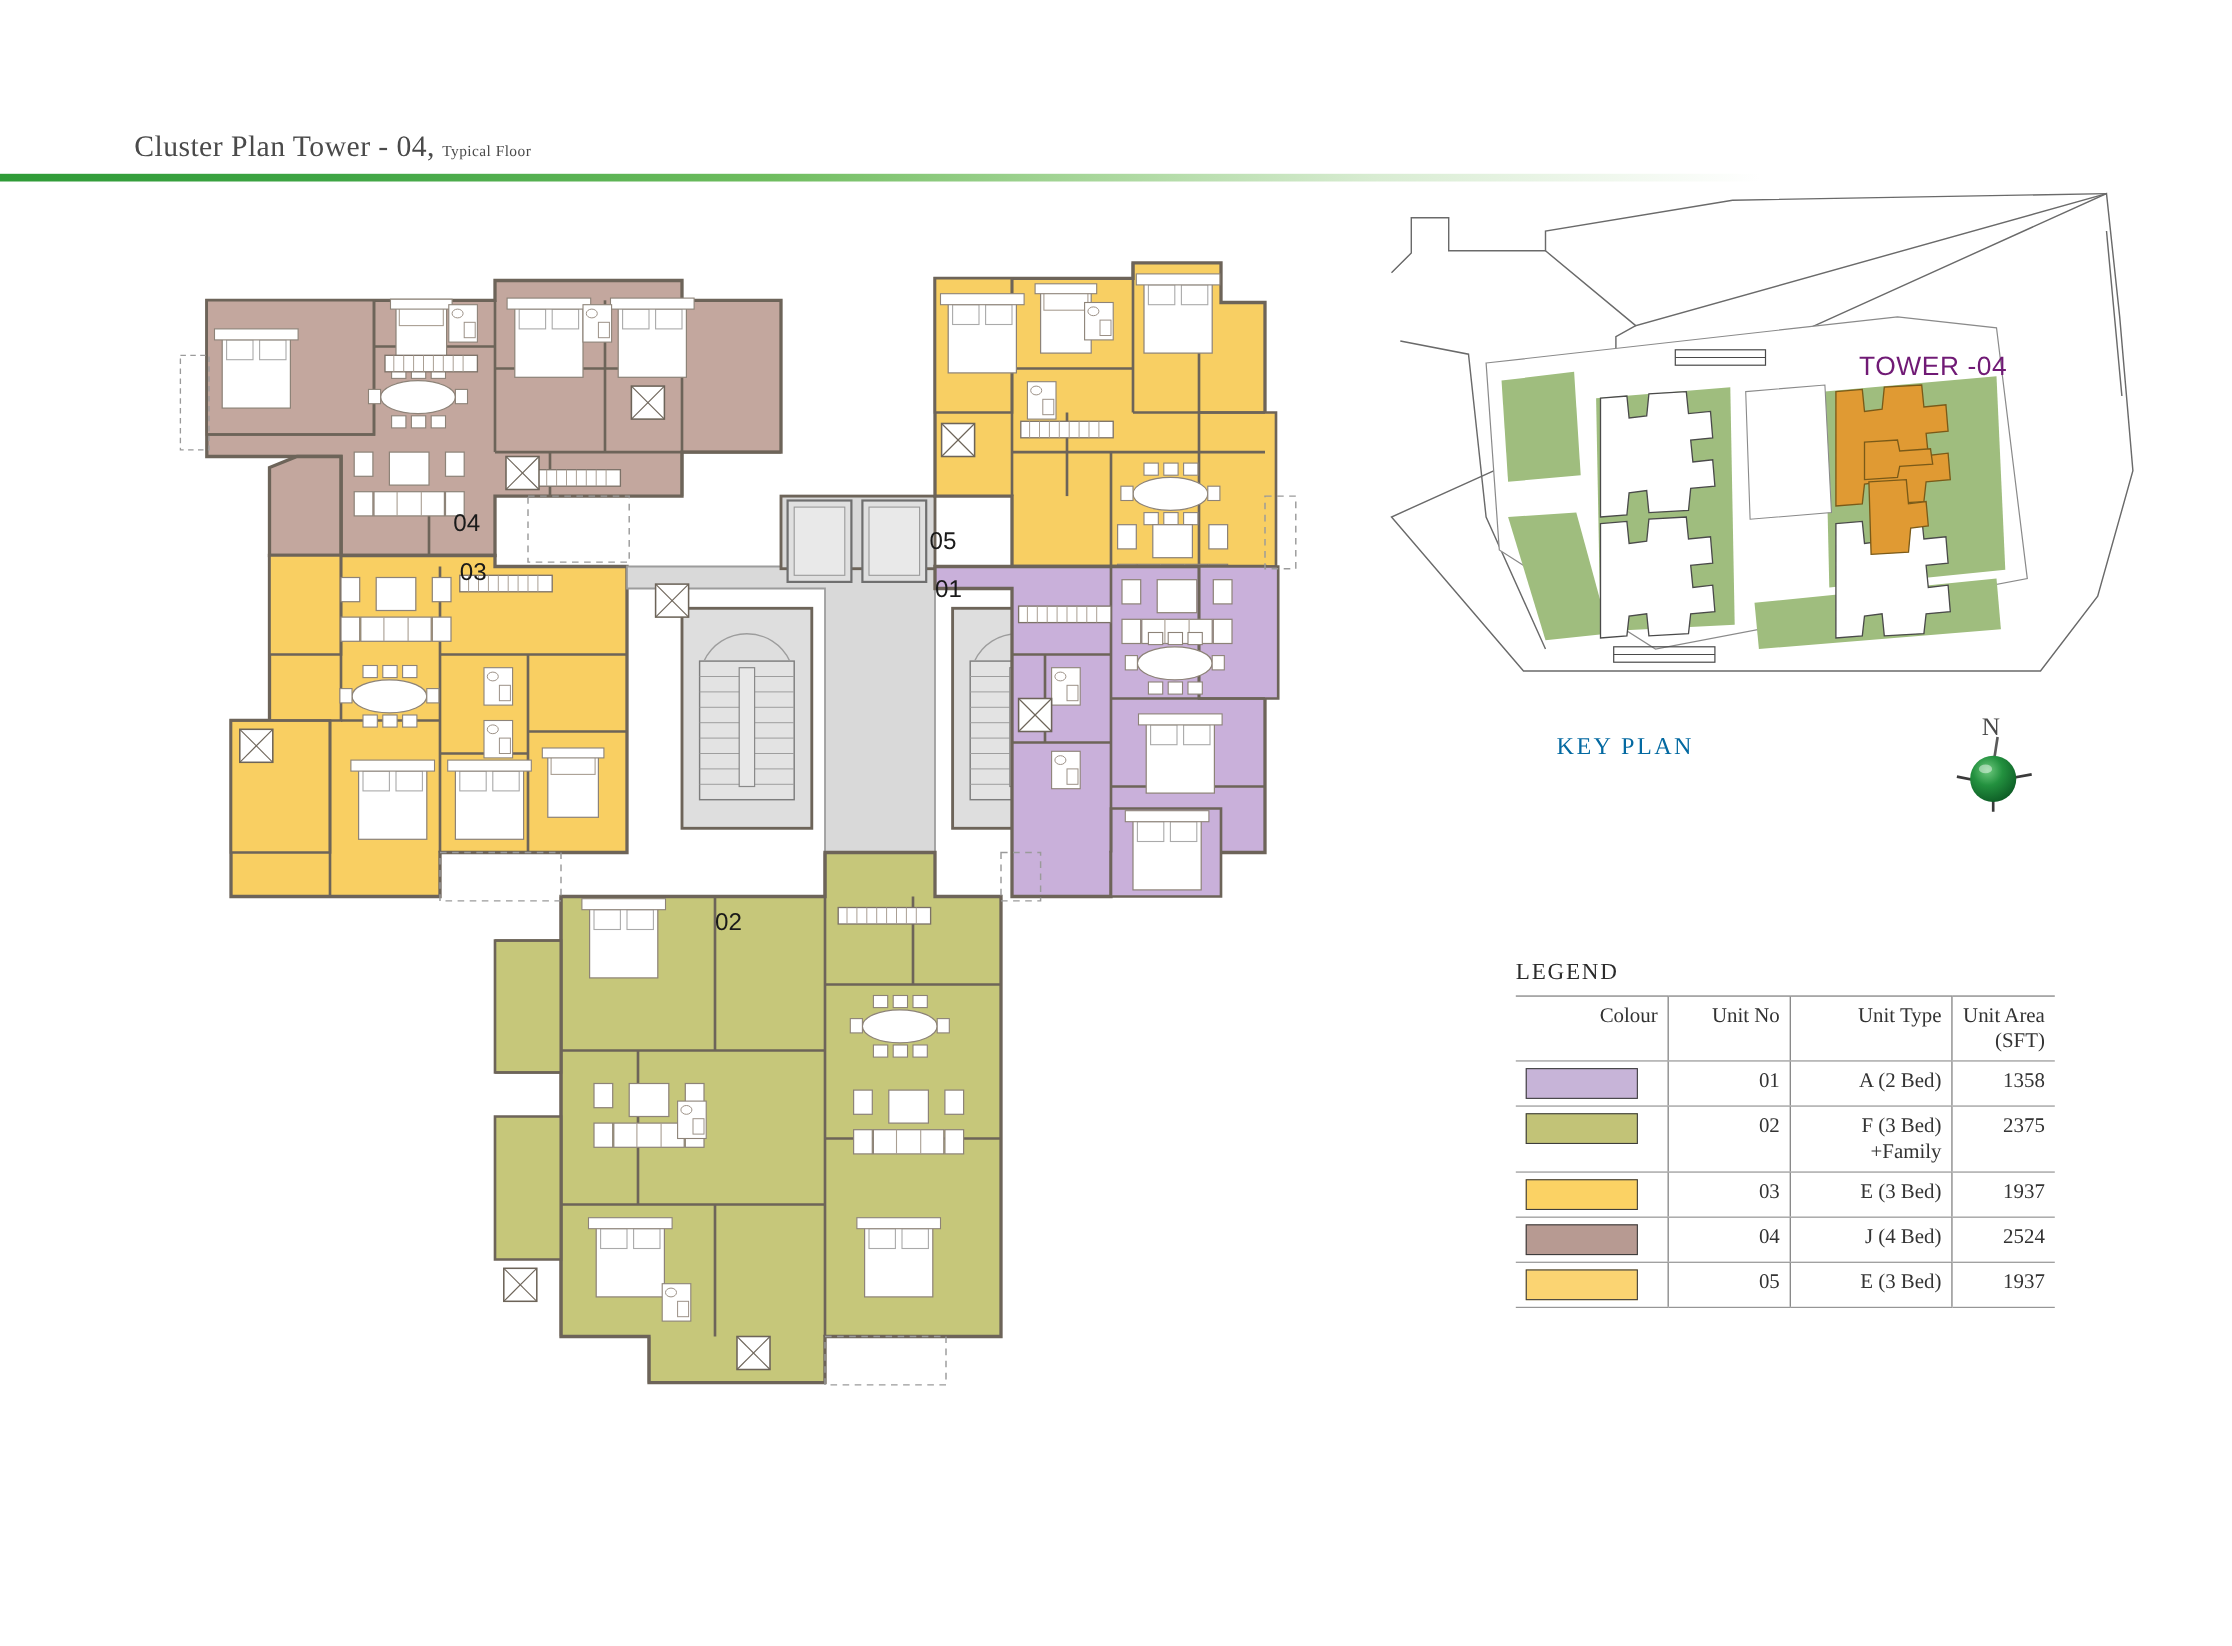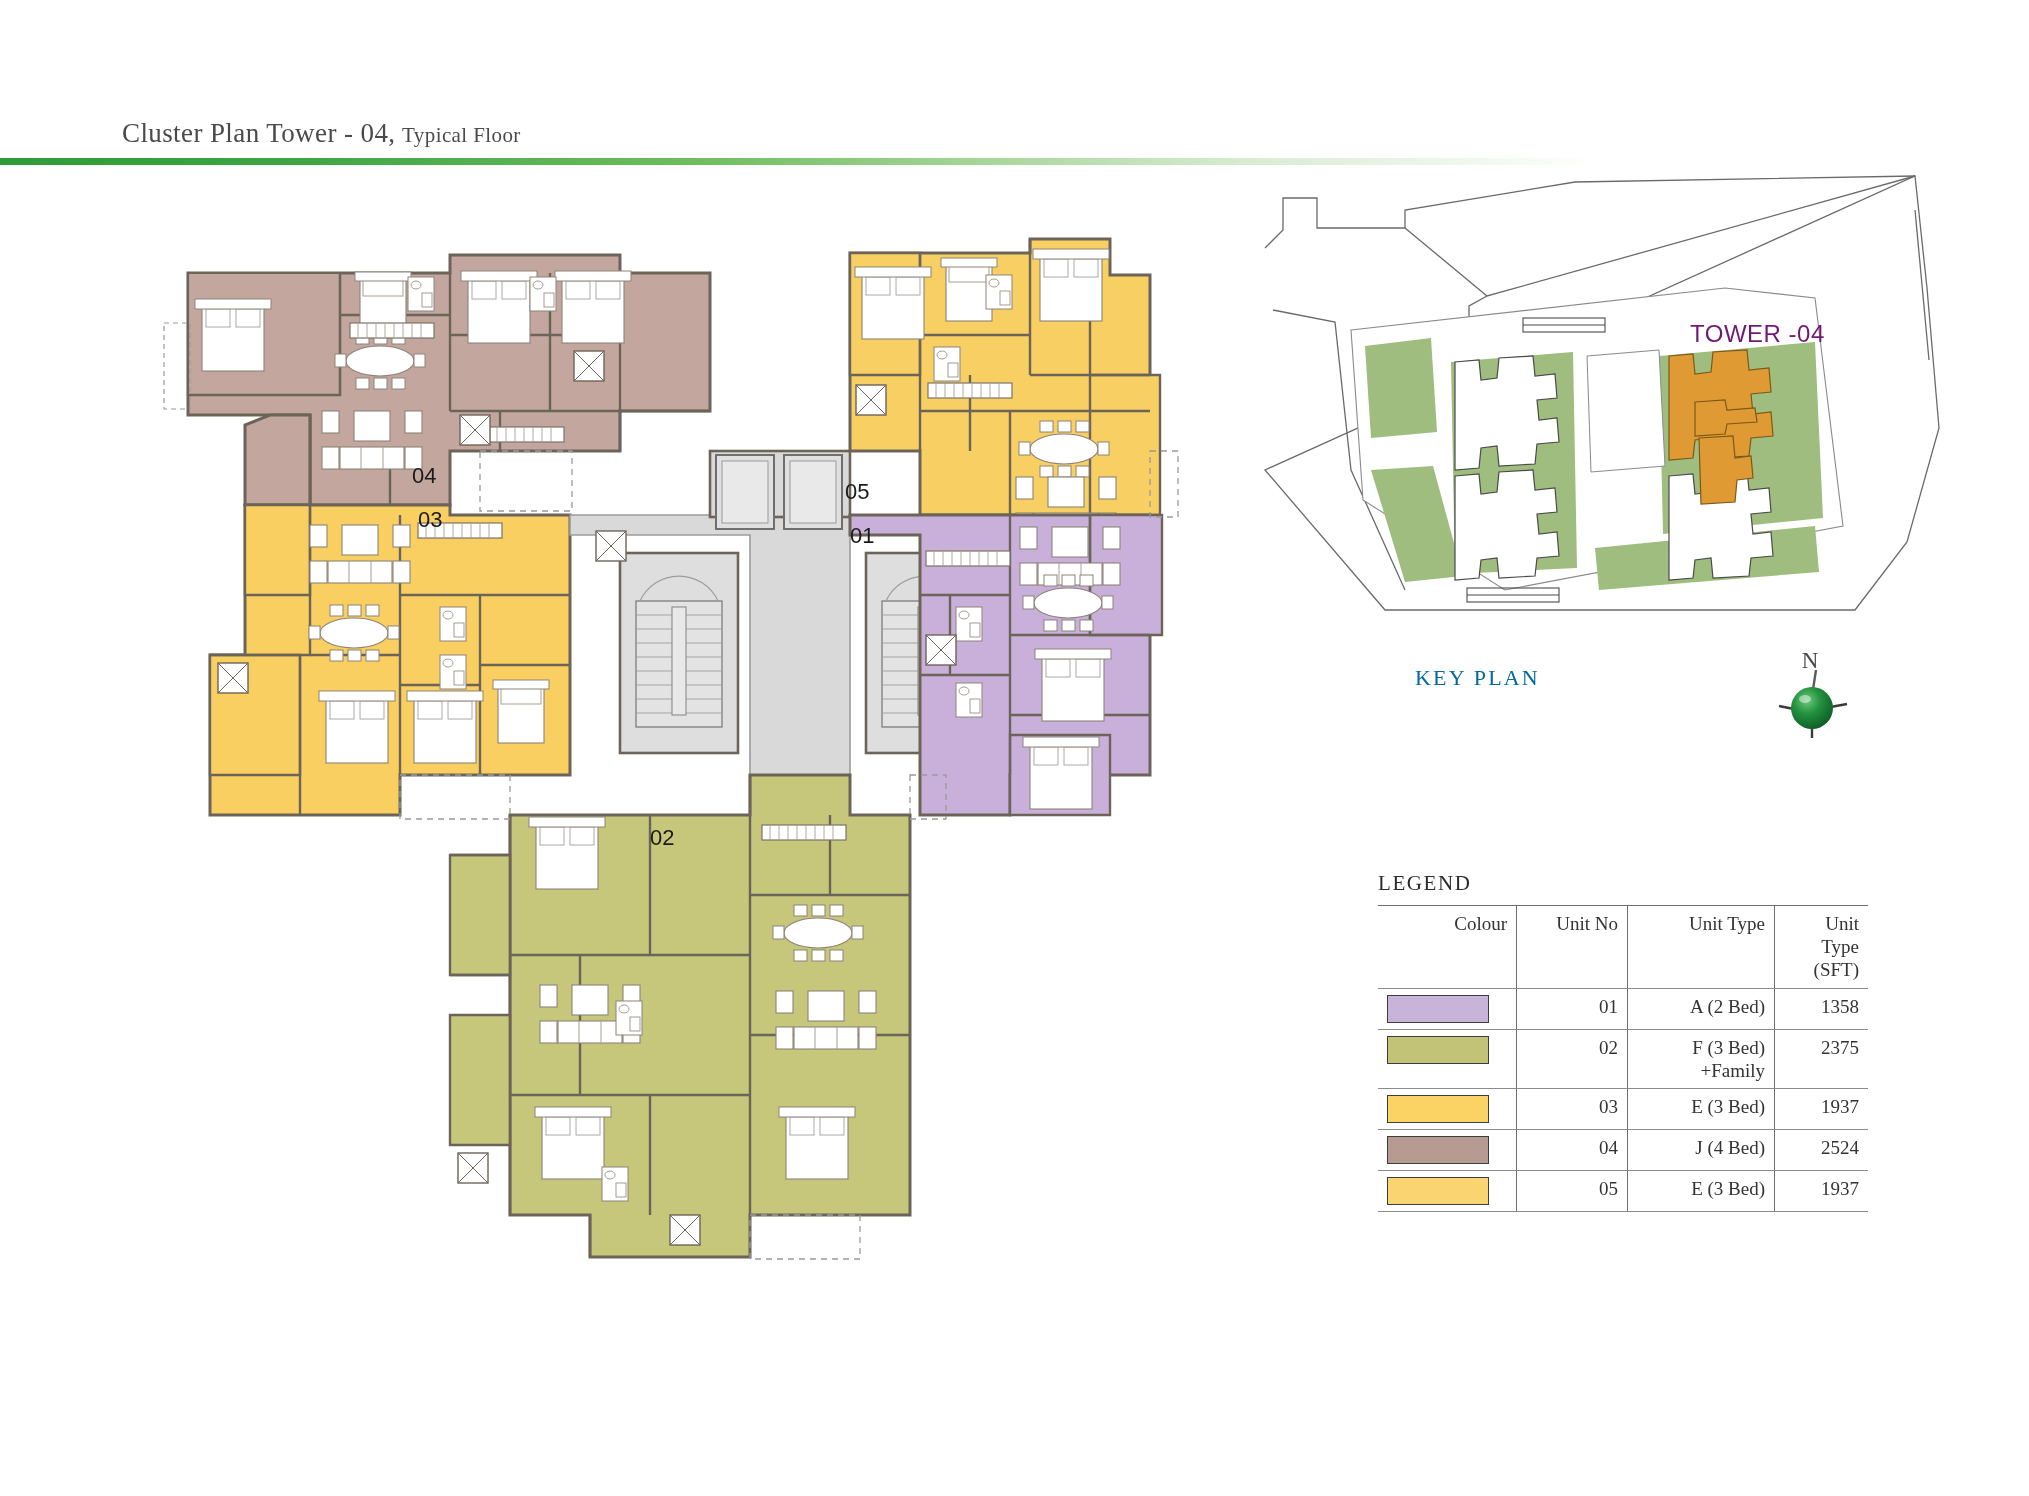--- a/index.html
+++ b/index.html
@@ -12,7 +12,7 @@
       font-family:"Liberation Serif", serif;font-size:25px;color:#4a4a4a;
       letter-spacing:.4px;}
   #page-title .t-main{font-size:27px;}
-  #page-title .t-sub{font-size:21px;}
+  #page-title .t-sub{font-size:14px;}
   #title-rule{position:absolute;left:0;top:40px;width:1760px;height:7px;
       background:linear-gradient(to right,#2f9b37 0px,#3ea544 300px,#6fbd5f 700px,
                  #a9d79c 1000px,#d8ecd2 1250px,#ffffff 1600px);}

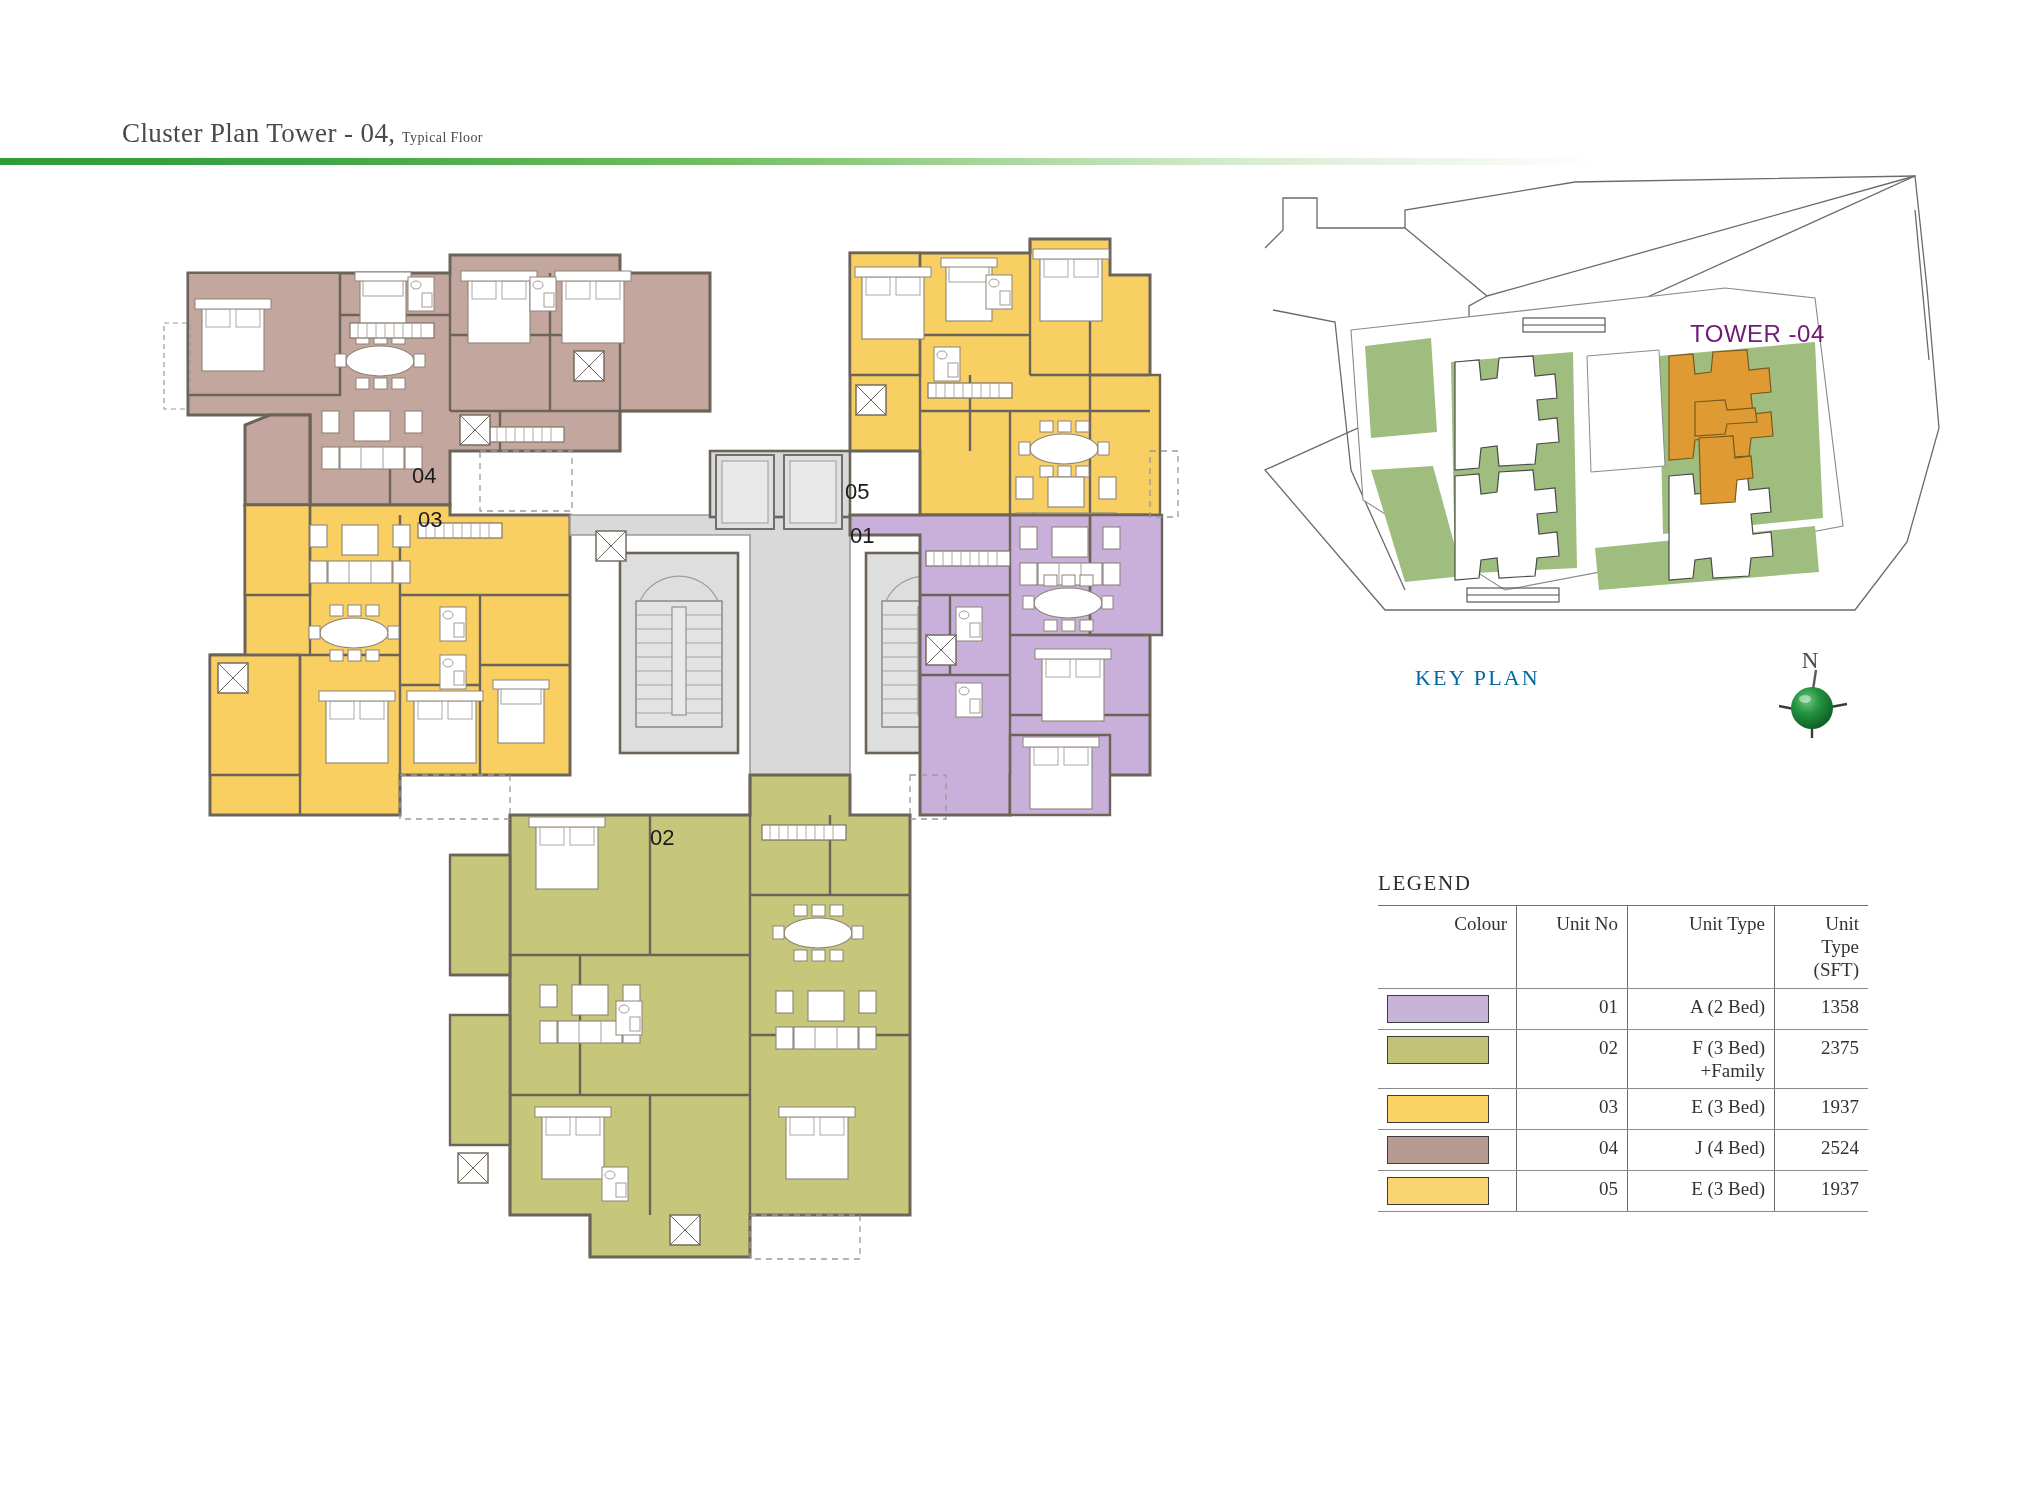--- a/index.html
+++ b/index.html
@@ -409,7 +409,7 @@
         <th>Colour</th>
         <th class="lg-col-unitno">Unit No</th>
         <th class="lg-col-type">Unit Type</th>
-        <th>Unit Type (SFT)</th>
+        <th>Unit Area (SFT)</th>
       </tr>
     </thead>
     <tbody id="legend-body">

